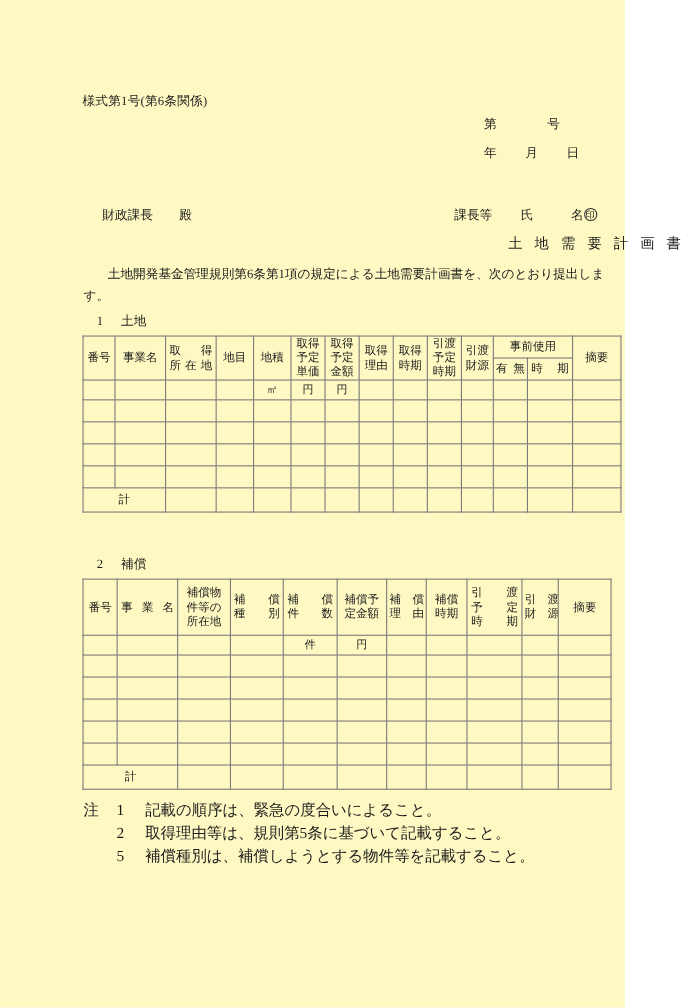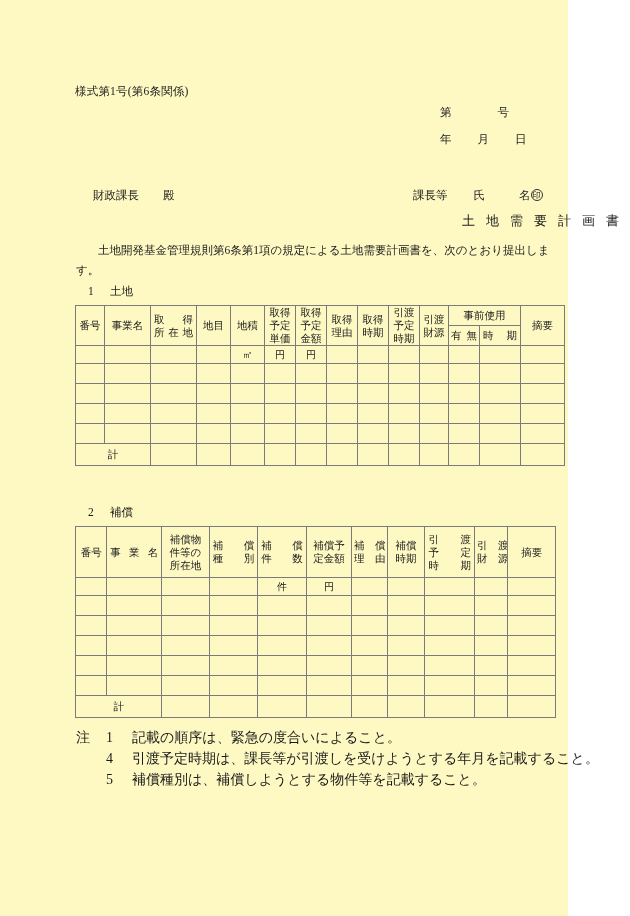--- a/index.html
+++ b/index.html
@@ -531,6 +531,9 @@
       <span class="note-head">注</span><span class="note-num">1</span><span>記載の順序は、緊急の度合いによること。</span>
     </span>
     <span class="note-row">
+      <span class="note-head blank">注</span><span class="note-num">2</span><span>取得理由等は、規則第5条に基づいて記載すること。</span>
+    </span>
+    <span class="note-row">
       <span class="note-head blank">注</span><span class="note-num">4</span><span>引渡予定時期は、課長等が引渡しを受けようとする年月を記載すること。</span>
     </span>
     <span class="note-row">

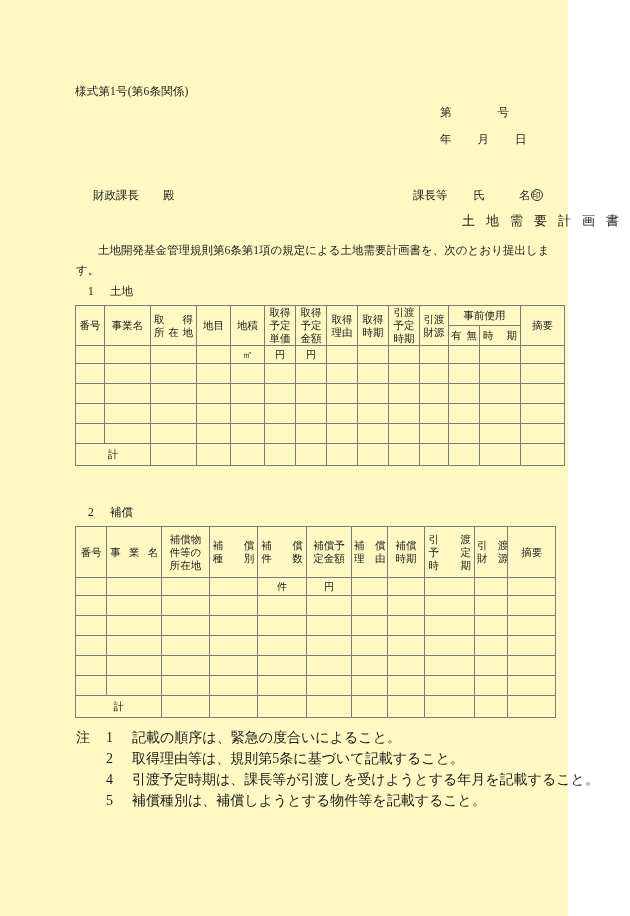--- a/index.html
+++ b/index.html
@@ -534,9 +534,6 @@
       <span class="note-head blank">注</span><span class="note-num">2</span><span>取得理由等は、規則第5条に基づいて記載すること。</span>
     </span>
     <span class="note-row">
-      <span class="note-head blank">注</span><span class="note-num">4</span><span>引渡予定時期は、課長等が引渡しを受けようとする年月を記載すること。</span>
-    </span>
-    <span class="note-row">
       <span class="note-head blank">注</span><span class="note-num">5</span><span>補償種別は、補償しようとする物件等を記載すること。</span>
     </span>
   </div>

